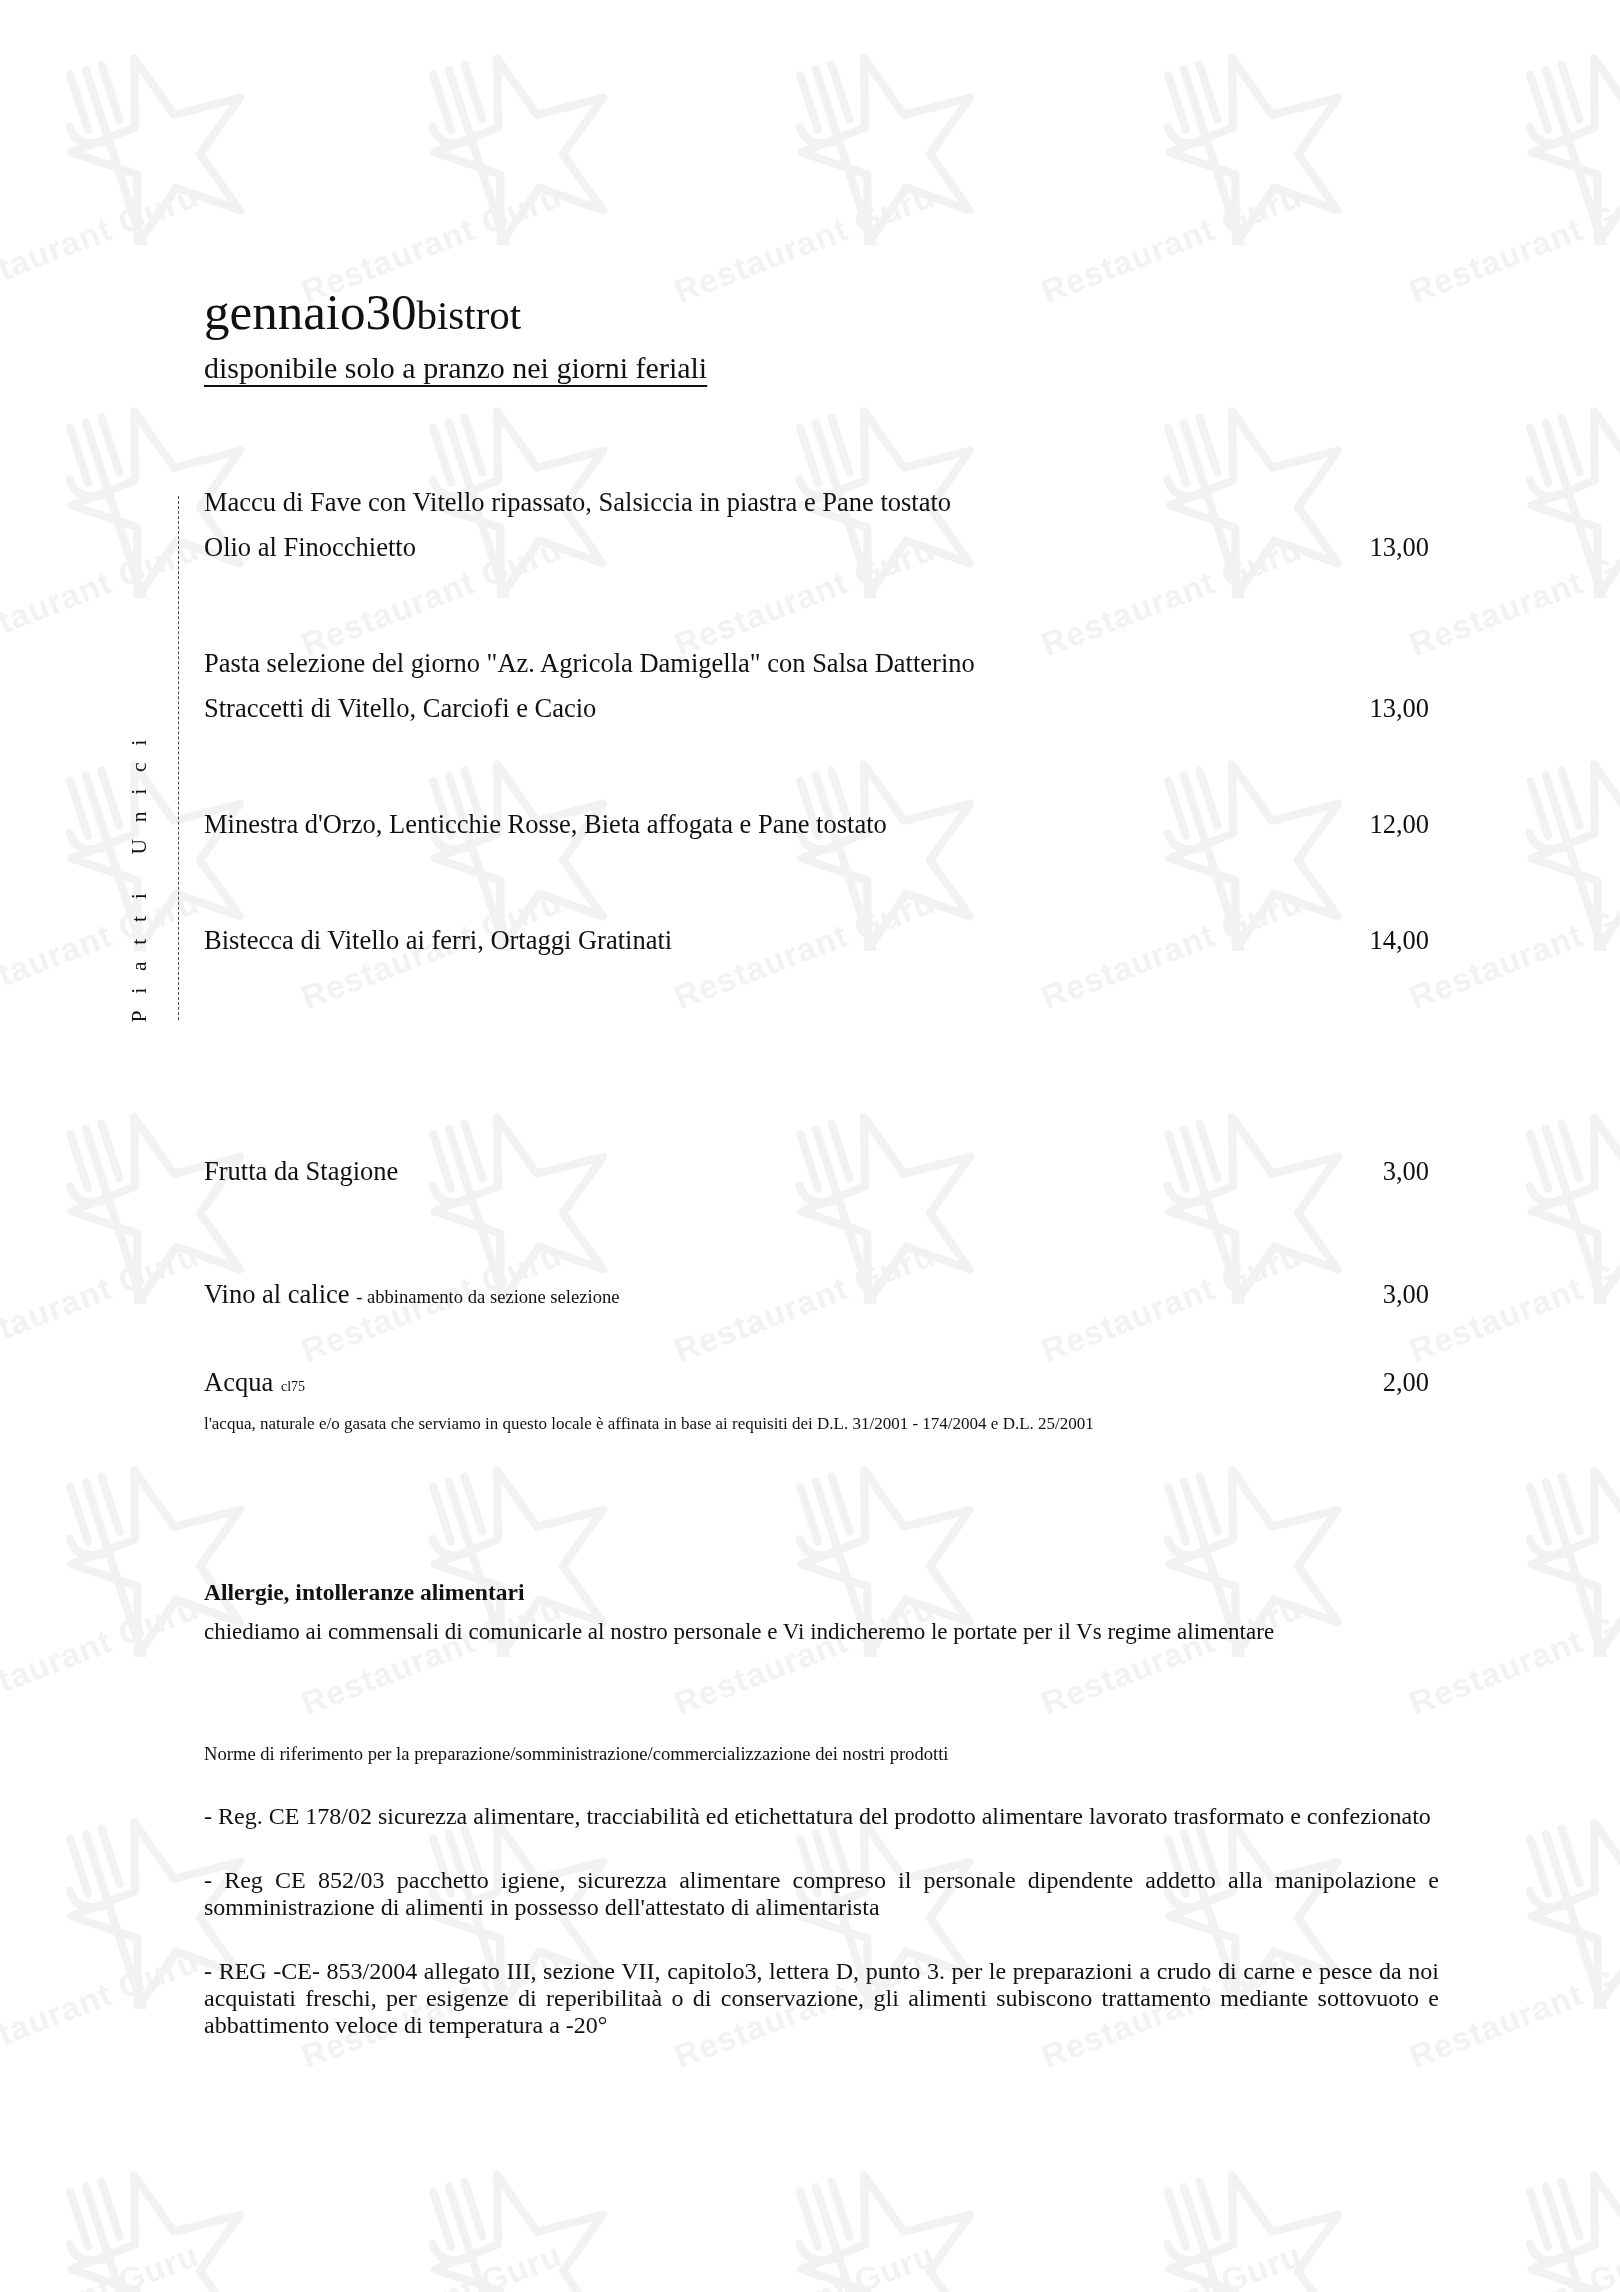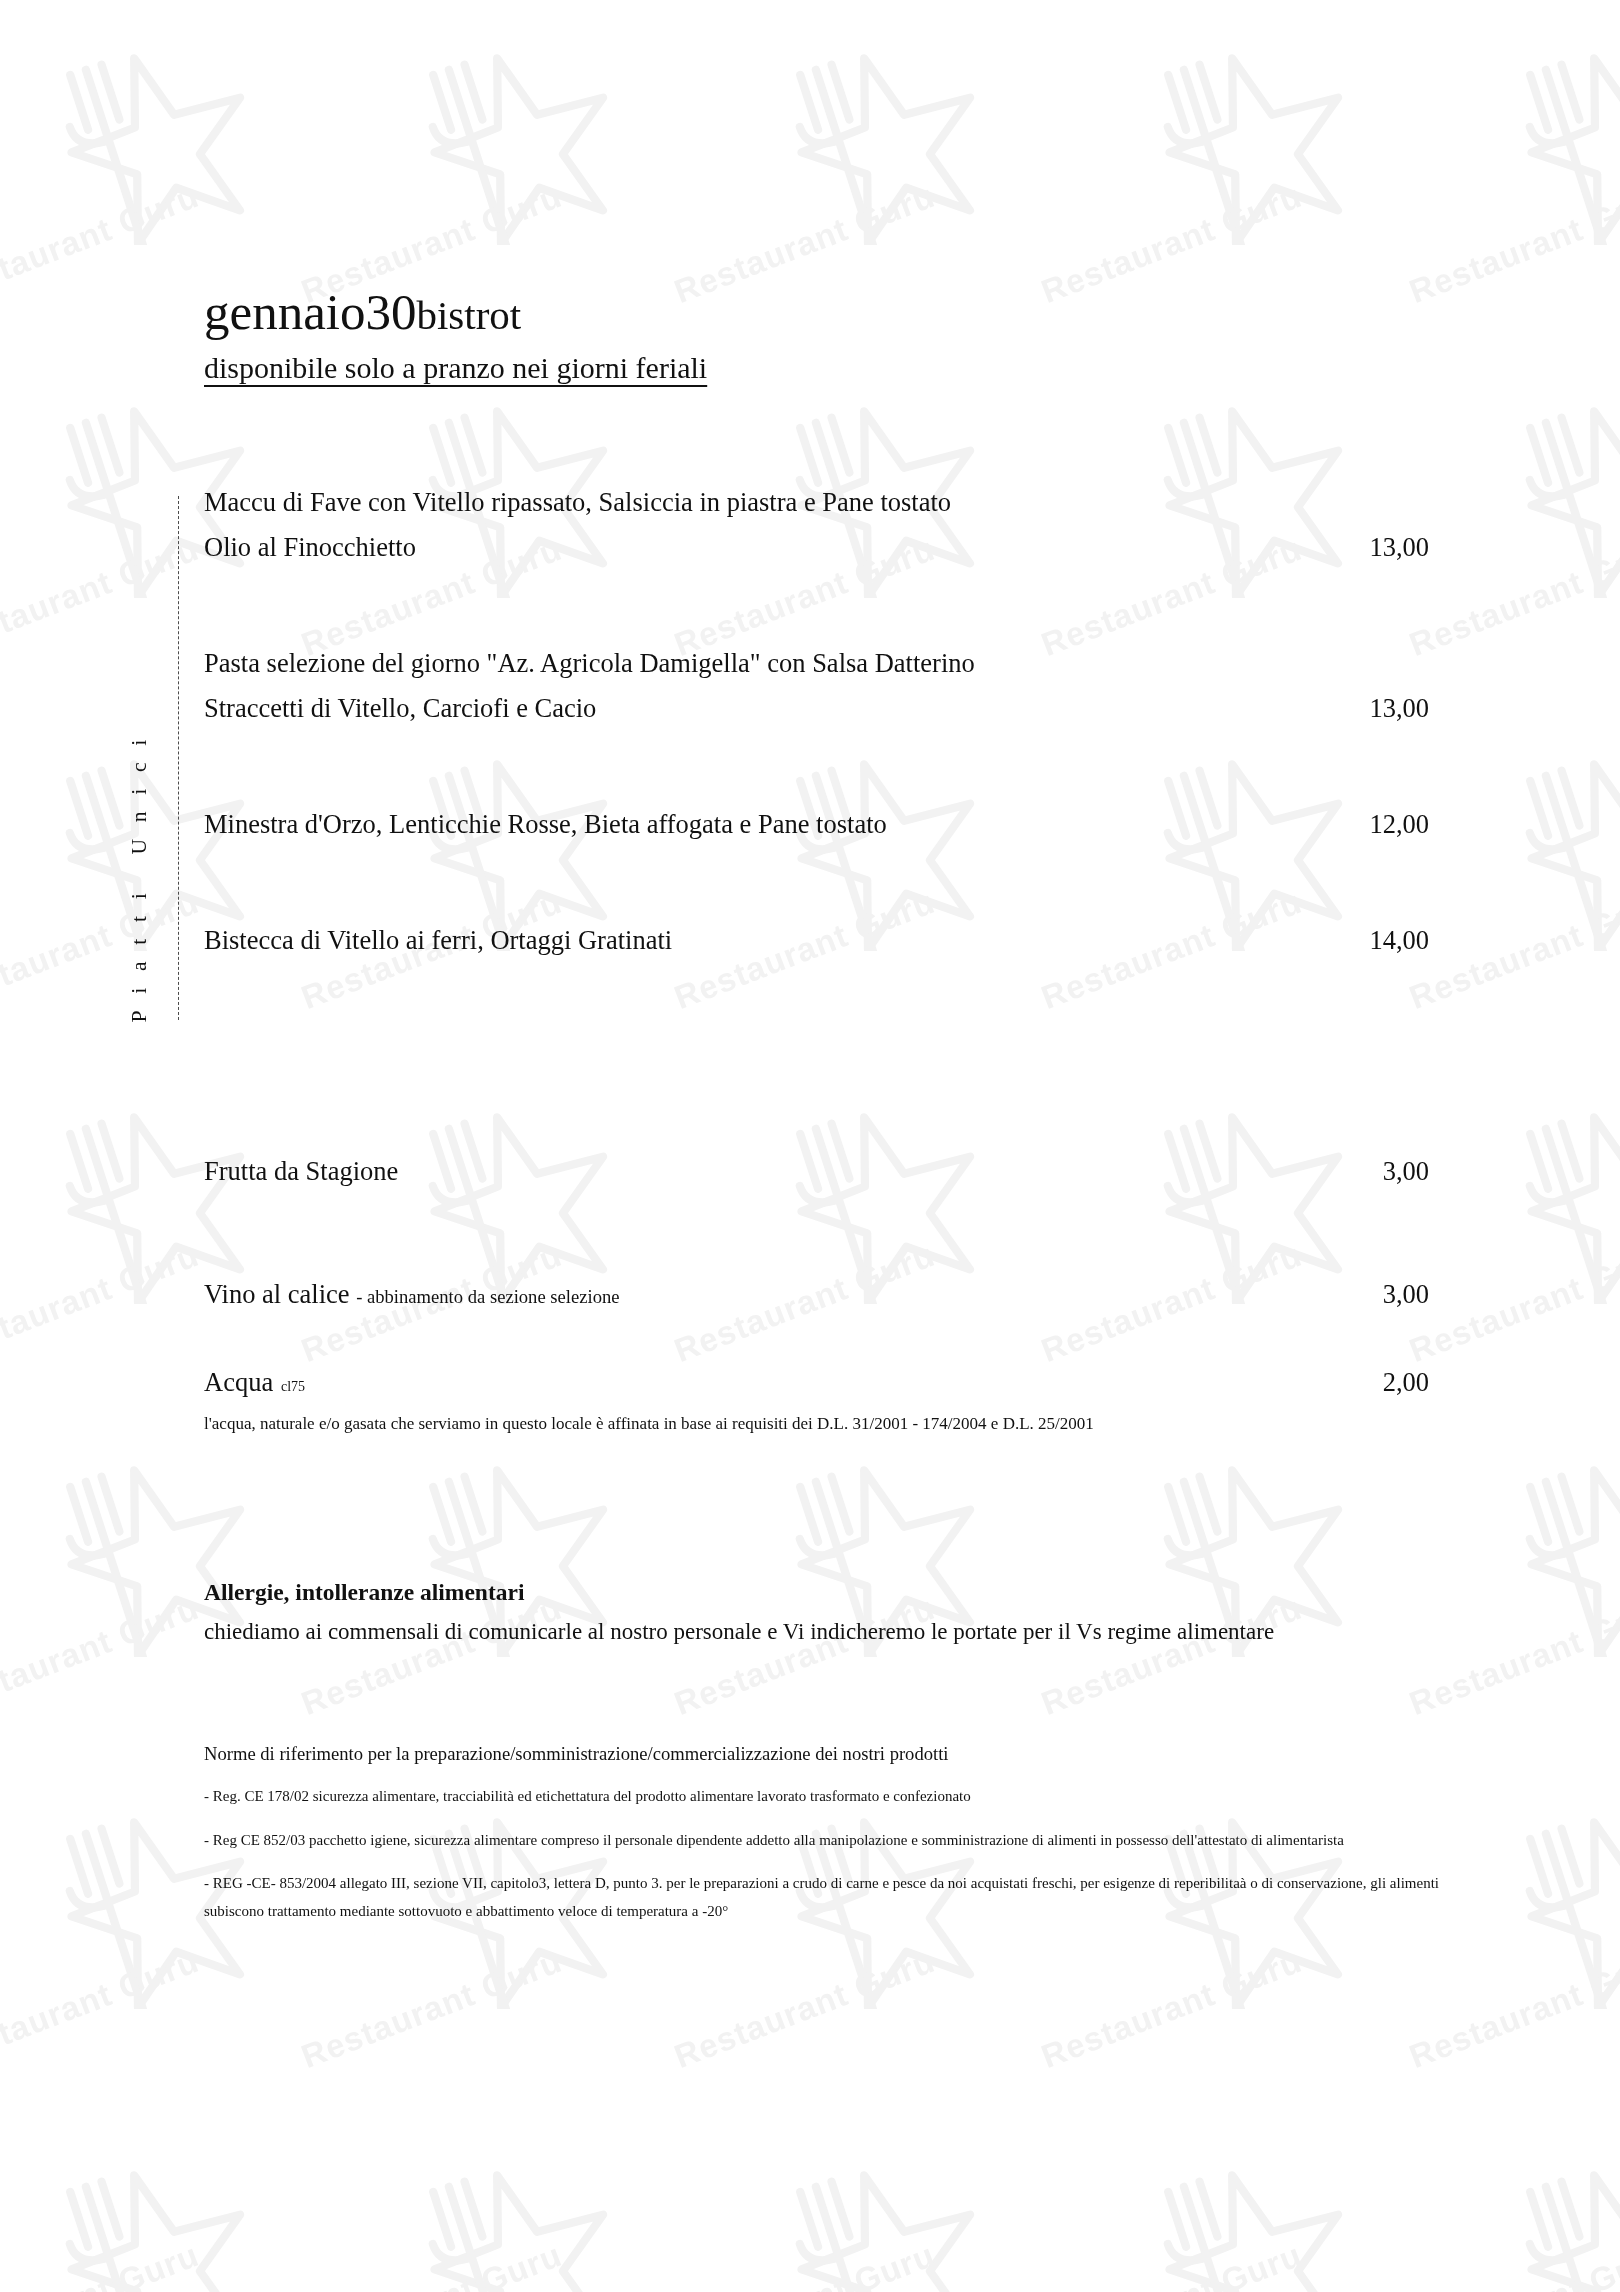--- a/index.html
+++ b/index.html
@@ -192,9 +192,9 @@
     line-height: 27.4px;
   }
   .legal-item {
-    font-size: 15px;
+    font-size: 24px;
     line-height: 27.4px;
-    margin-top: 16px;
+    margin-top: 36px;
     text-align: justify;
   }
 </style>

